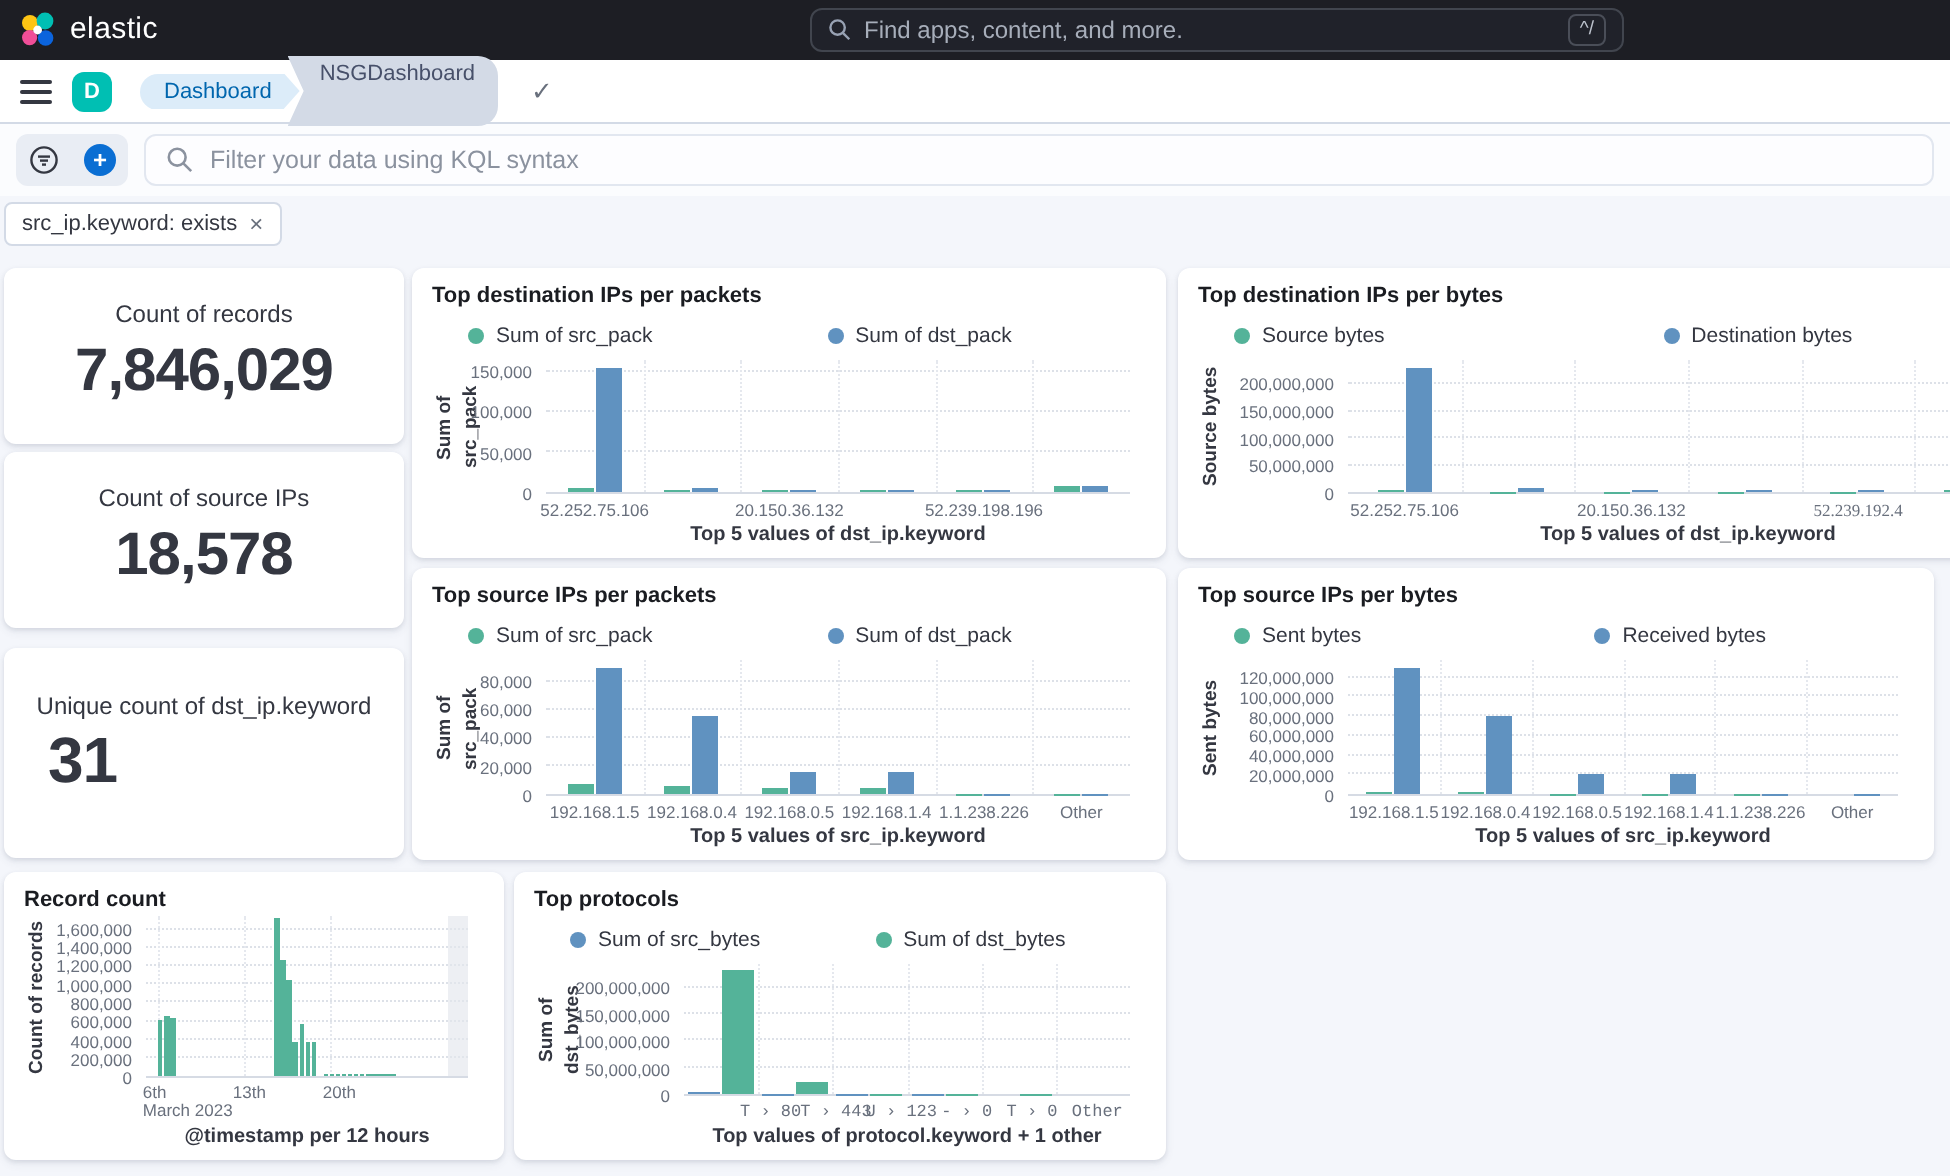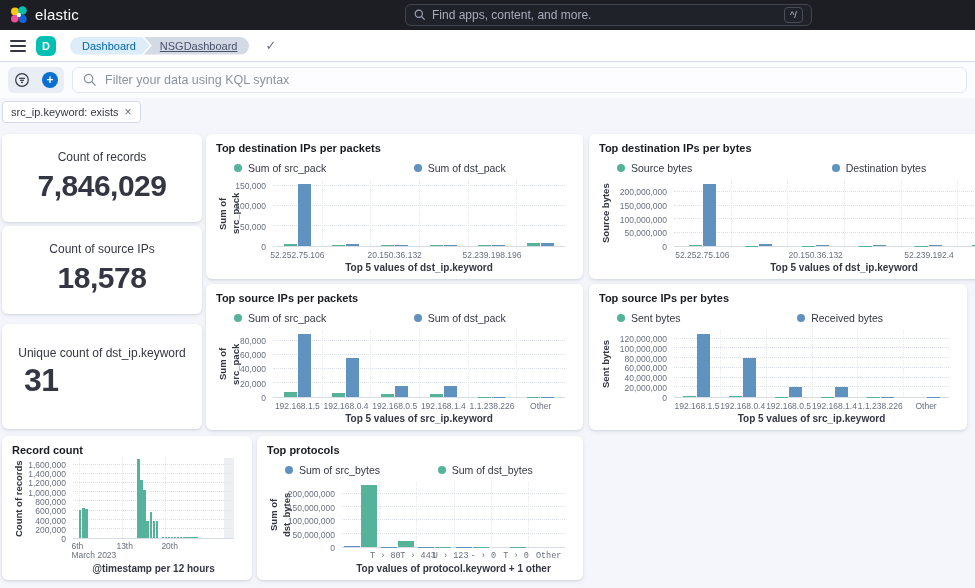--- a/index.html
+++ b/index.html
@@ -24,8 +24,8 @@
   .crumbs { display:flex; align-items:center; margin-left:4px; }
   .crumb1 { background:#dcecf9; color:#0066ae; font-size:11px; font-weight:500; padding:3px 14px 3px 12px;
     border-radius:10px 0 0 10px; clip-path:polygon(0 0, calc(100% - 8px) 0, 100% 50%, calc(100% - 8px) 100%, 0 100%); }
-  .crumb2 { background:#d3dae6; color:#47506a; font-size:11px; font-weight:500; padding:3px 12px 3px 16px; margin-left:-6px;
-    border-radius:0 10px 10px 0; clip-path:polygon(0 0, 100% 0, 100% 100%, 0 100%, 8px 50%);text-decoration:underline; }
+  .crumb2 { background:#d3dae6; color:#47506a; font-size:11px; font-weight:500; padding:3px 12px 20px 16px; margin-left:-6px;
+    border-radius:0 10px 10px 0; clip-path:polygon(0 0, 100% 0, 100% 100%, 0 100%, 8px 50%); }
   .savedcheck { color:#69707d; font-size:13px; margin-left:6px; }
 
   

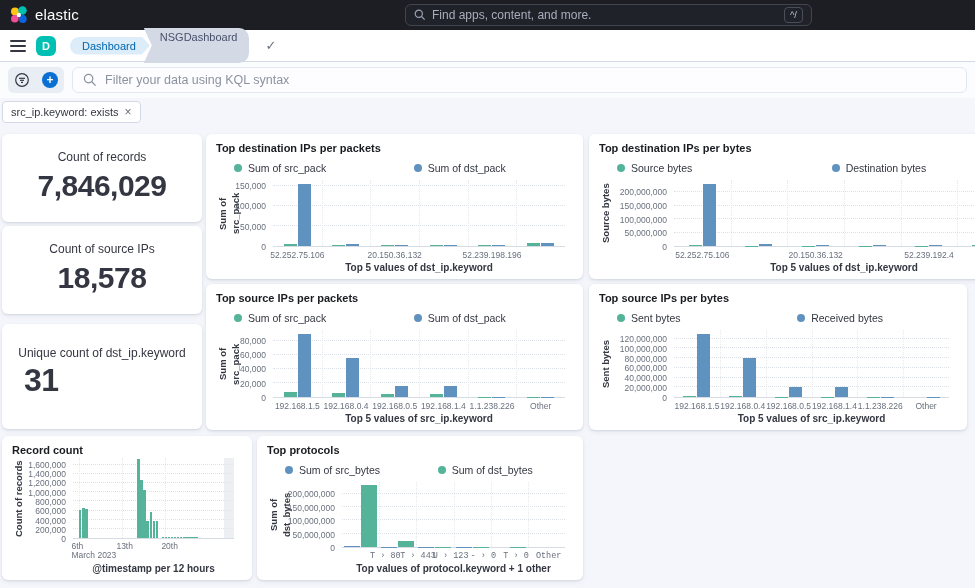--- a/index.html
+++ b/index.html
@@ -292,7 +292,7 @@
       <div class="xcats" style="margin-left: 75px; margin-right: 8px;">
         <span class="xcat" style="left: 8.33333%;">52.252.75.106</span>
         <span class="xcat" style="left: 41.6667%;">20.150.36.132</span>
-        <span class="xcat" style="left: 75%;">52.239.192.4</span>
+        <span class="xcat" style="left: 75%; font-family: Liberation Serif, serif;">52.239.192.4</span>
       </div>
       <div class="x-title" style="margin-left: 75px; margin-right: 8px;">Top 5 values of dst_ip.keyword</div>
     </div>

